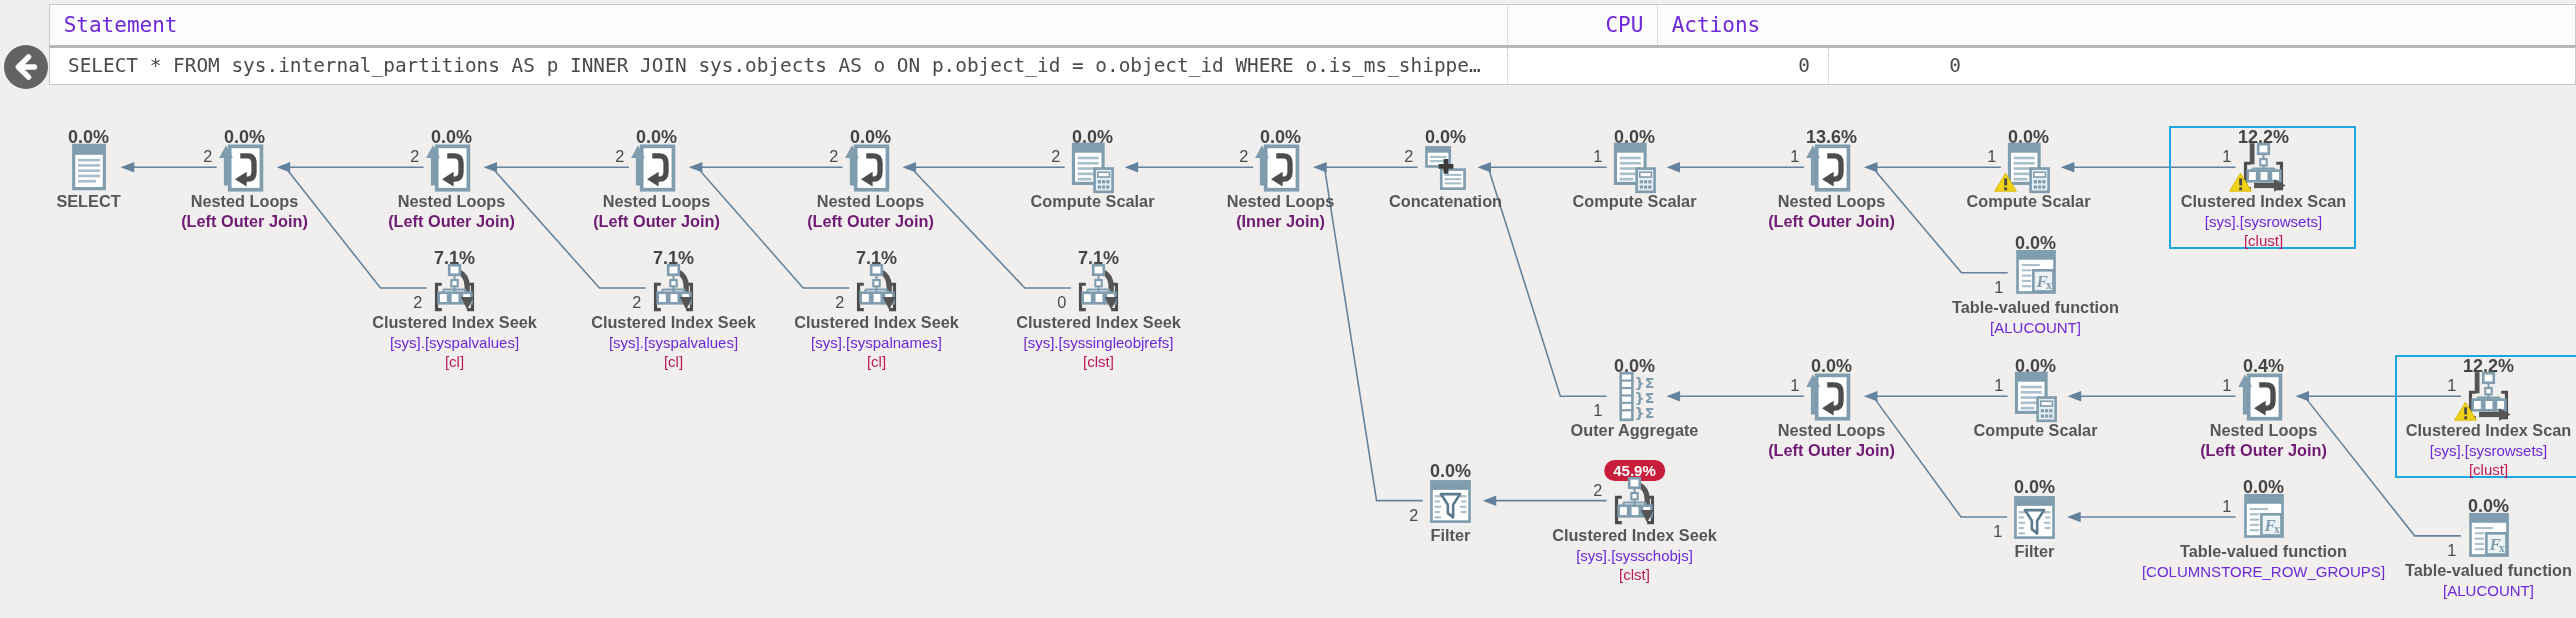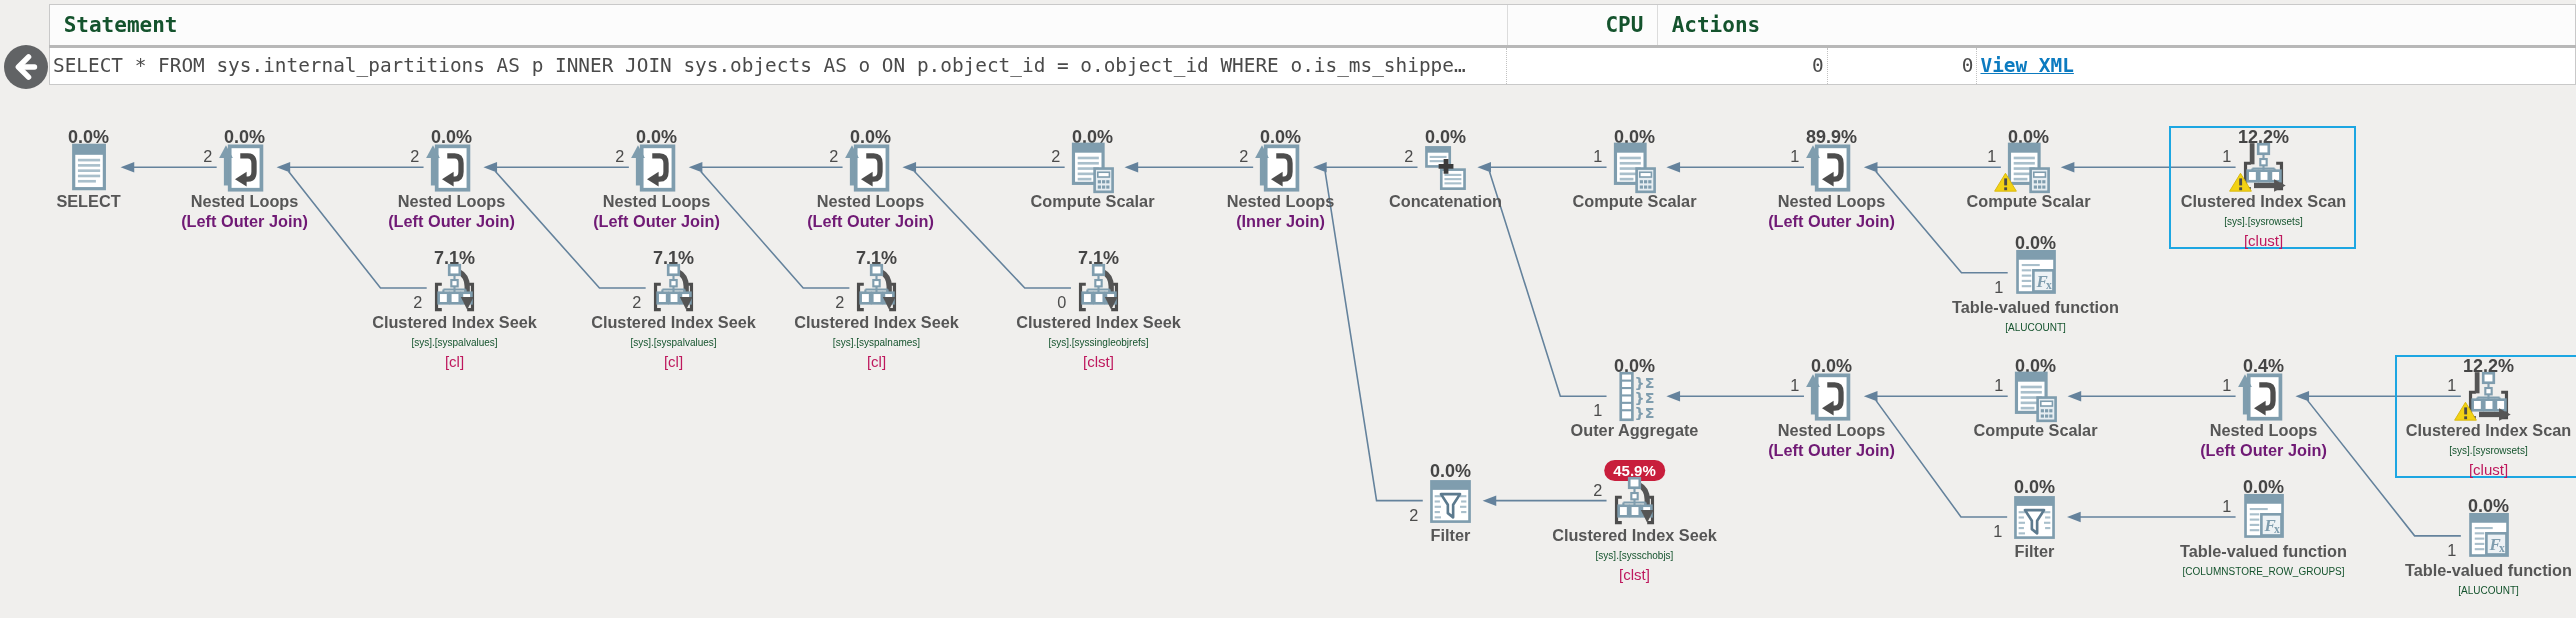--- a/index.html
+++ b/index.html
@@ -10,7 +10,7 @@
   .stmt-table{position:absolute;left:49px;top:4.2px;width:2527px;}
   .thead{display:flex;height:41px;background:#fcfcfc;border:0.5px solid #c9c9c9;border-bottom:none;box-sizing:border-box;}
   .th{display:flex;align-items:center;box-sizing:border-box;padding:0 13.7px;
-      font-family:"DejaVu Sans Mono",monospace;font-weight:bold;font-size:21px;color:#14532d;
+      font-family:"DejaVu Sans Mono",monospace;font-weight:normal;font-size:21px;color:#6d28d9;
       border-right:0.5px solid #dcdcdc;}
   .th:last-child{border-right:none;}
   .th-statement{width:1458px;}

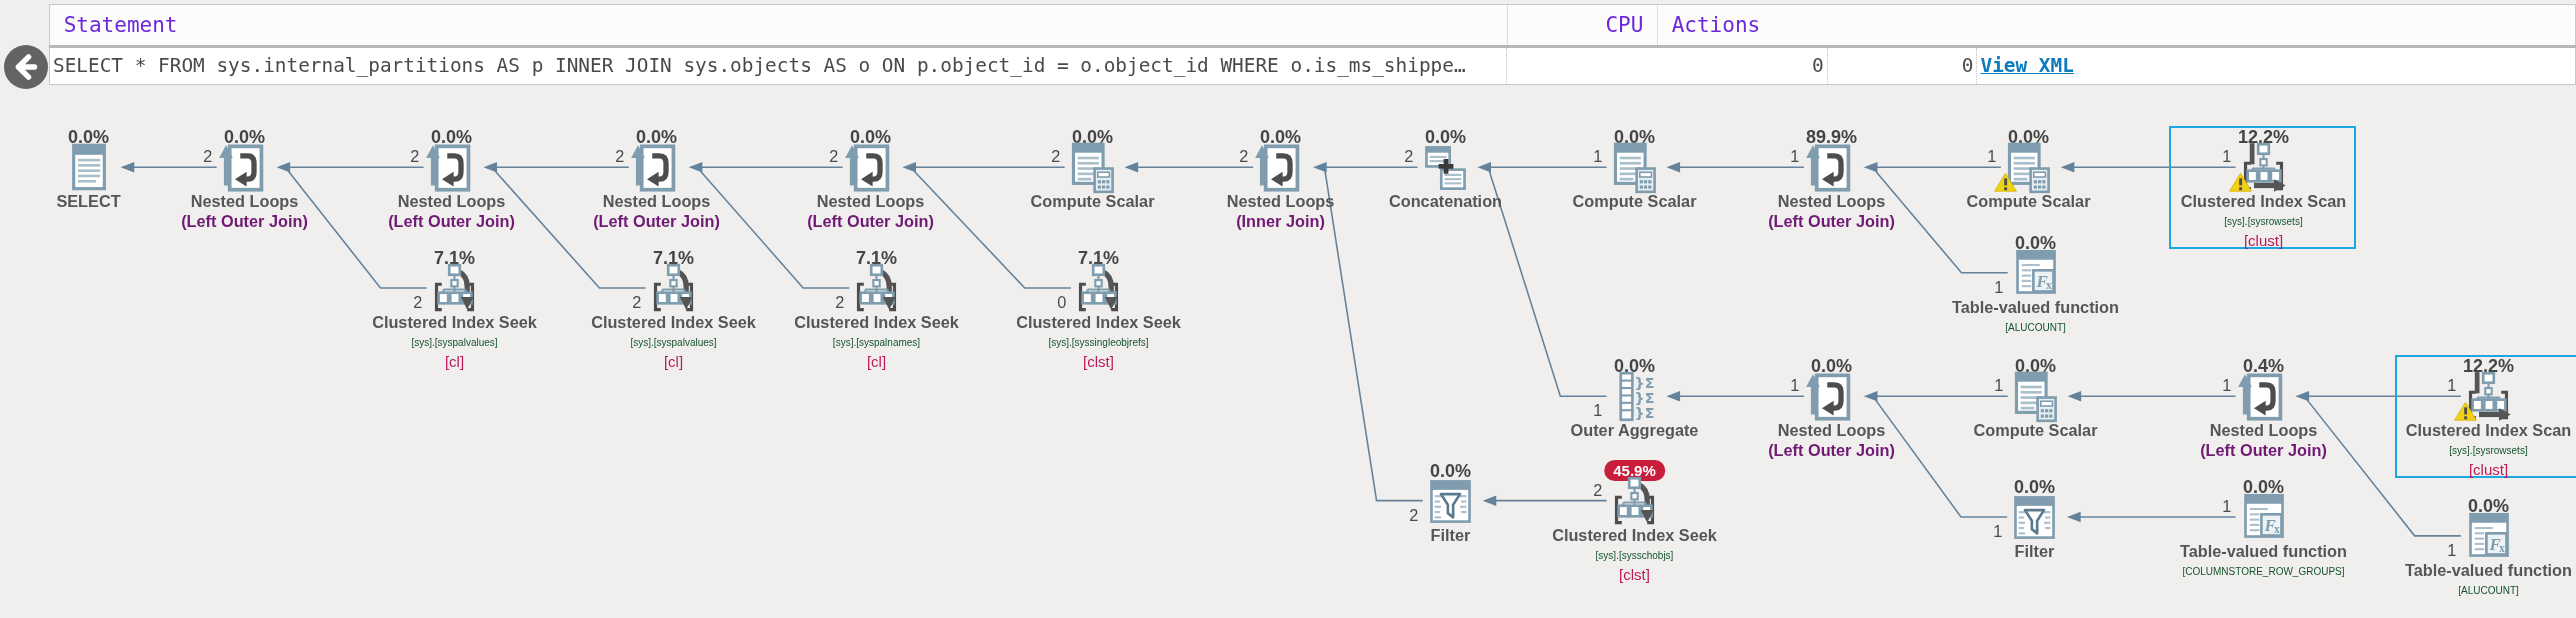--- a/index.html
+++ b/index.html
@@ -19,7 +19,7 @@
   .th-actions{width:720px;}
   .tdivider{height:2.6px;background:#b8b8b8;}
   .trow{display:flex;height:37px;background:#ffffff;border:0.5px solid #c9c9c9;border-top:none;box-sizing:border-box;}
-  .td{display:flex;align-items:center;box-sizing:border-box;padding:0 3px;
+  .td{display:flex;align-items:center;box-sizing:border-box;padding:0 18px;
       font-family:"DejaVu Sans Mono",monospace;font-size:19.4px;color:#4a4a4a;
       border-right:0.5px dotted #c2c2c2;overflow:hidden;white-space:nowrap;}
   .td:last-child{border-right:none;}

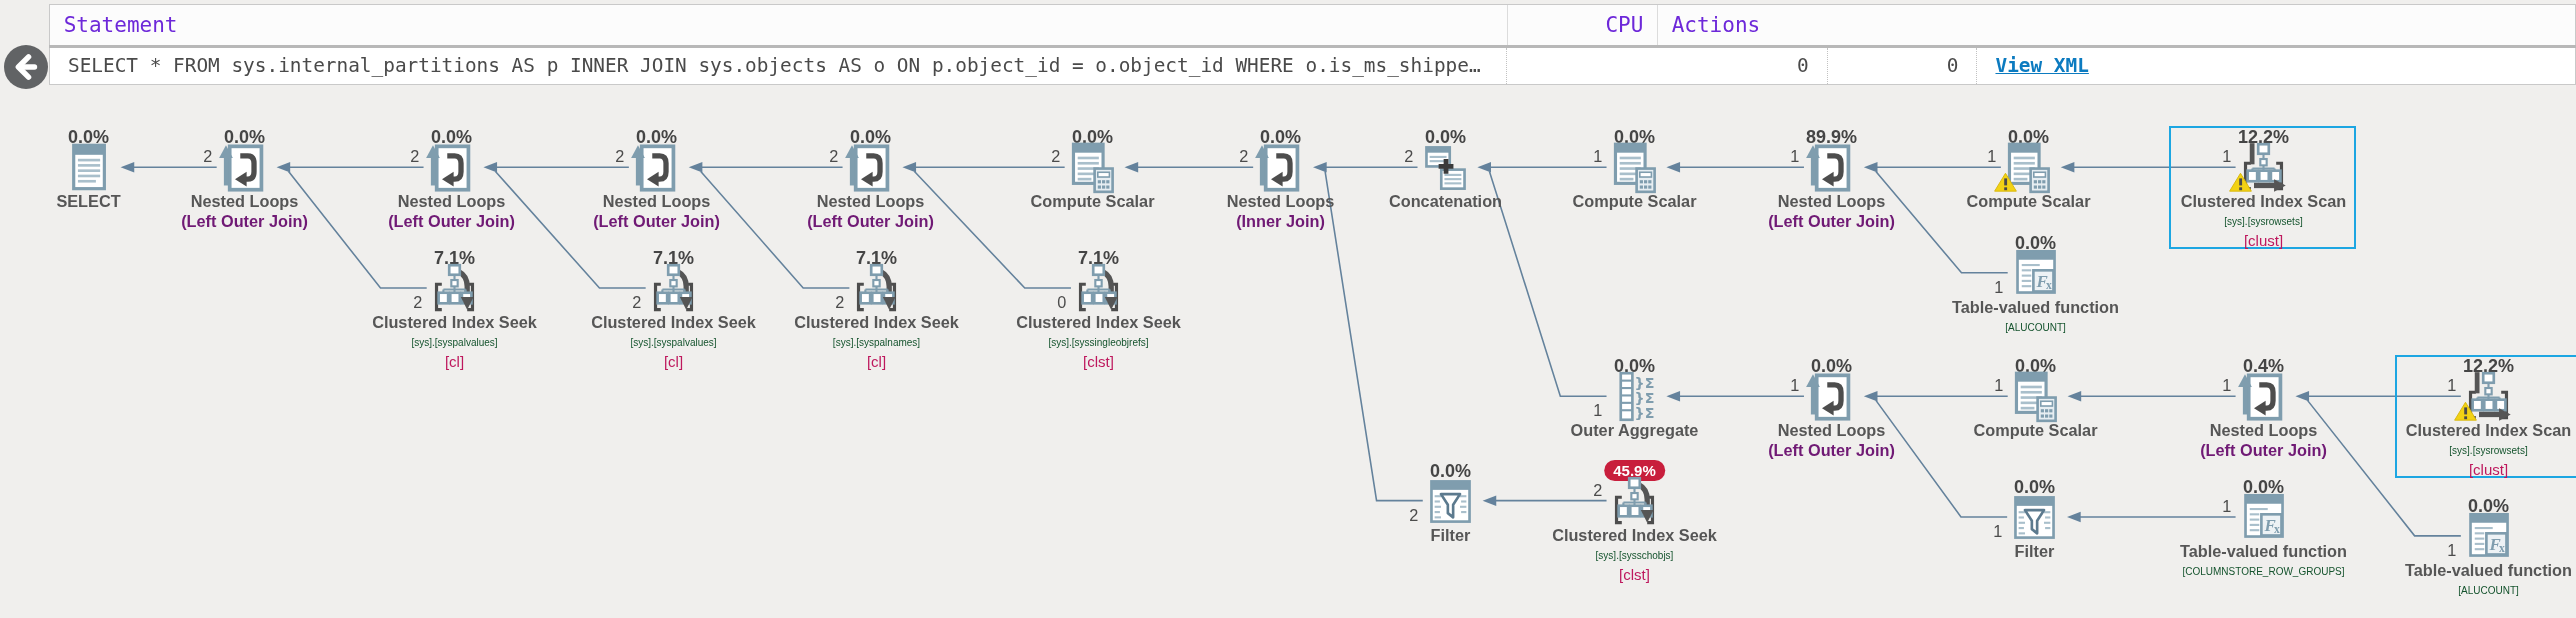--- a/index.html
+++ b/index.html
@@ -77,9 +77,6 @@
       <div class="td td-statement">SELECT * FROM sys.internal_partitions AS p INNER JOIN sys.objects AS o ON p.object_id = o.object_id WHERE o.is_ms_shippe…</div>
       <div class="td td-duration">0</div>
       <div class="td td-cpu">0</div>
-      <div class="td td-actions">
-          <span class="viewxml">View XML</span>
-        </div>
     </div>
   </div>
 

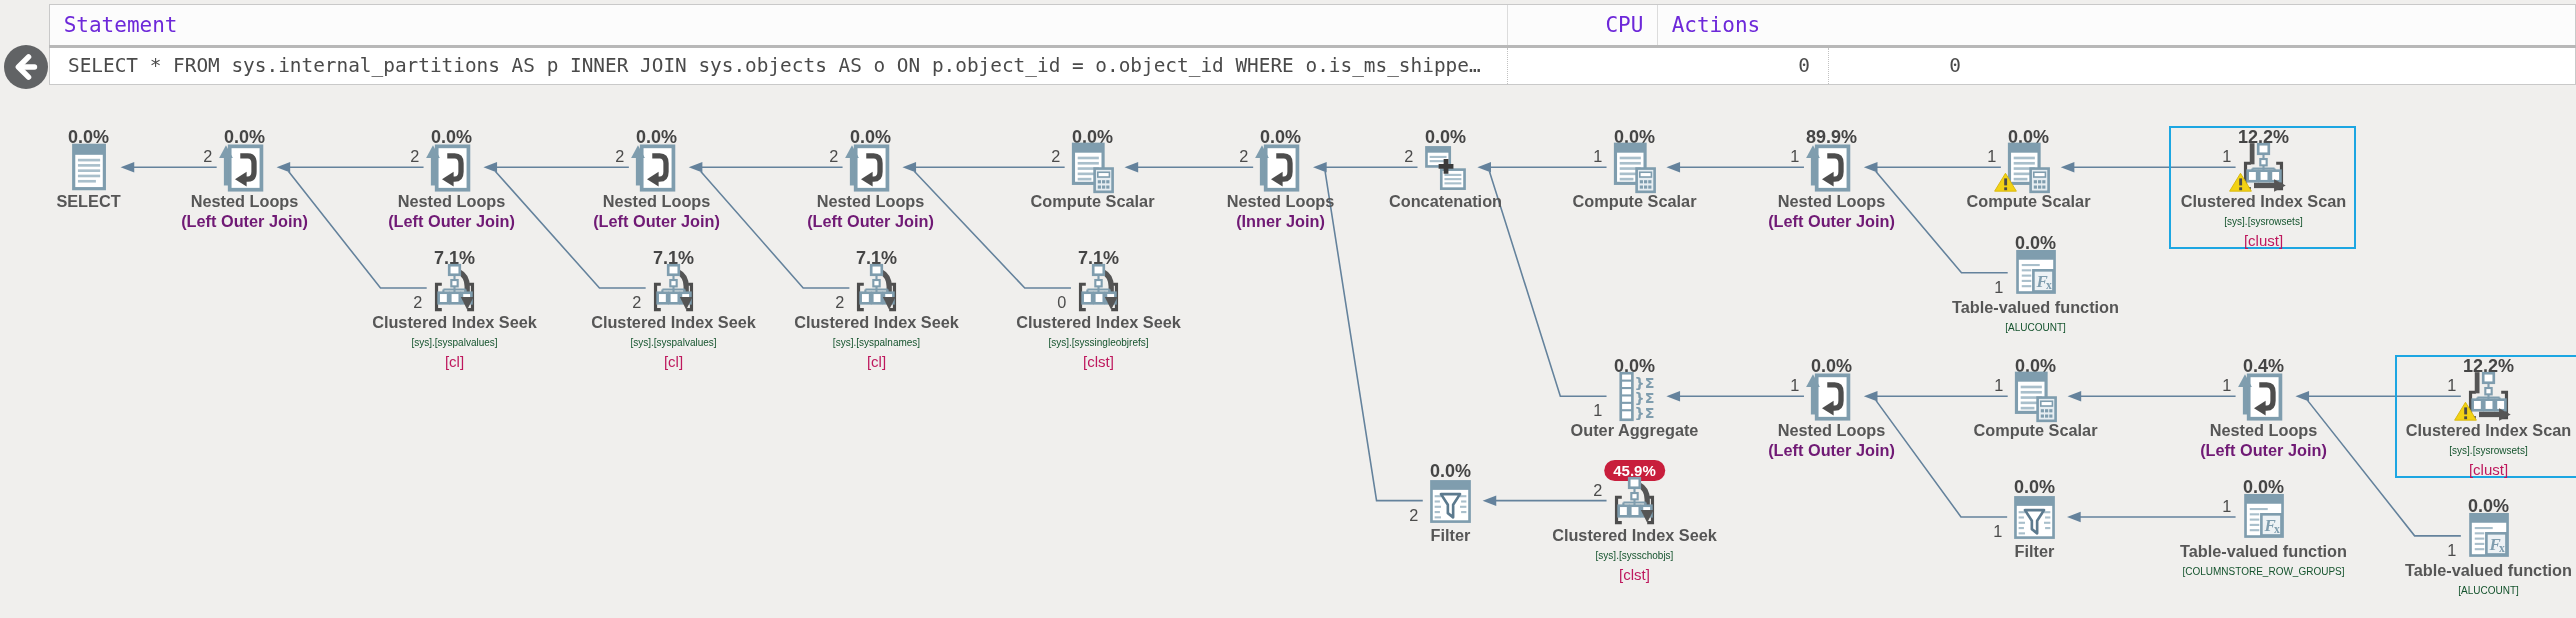--- a/index.html
+++ b/index.html
@@ -291,7 +291,7 @@
           <div class="title">Compute Scalar</div>
         </div>
         <div class="node" style="left: 1728px; top: 46px;">
-          <div class="pct">89.9%</div>
+          <div class="pct">13.6%</div>
           <div class="icon-wrap"><svg viewBox="0 0 104 104">
               <rect x="24" y="12" width="60" height="82" fill="#fff" stroke="#7f9dae" stroke-width="7"></rect>
     <rect x="13" y="32" width="9" height="54" fill="#7f9dae"></rect>

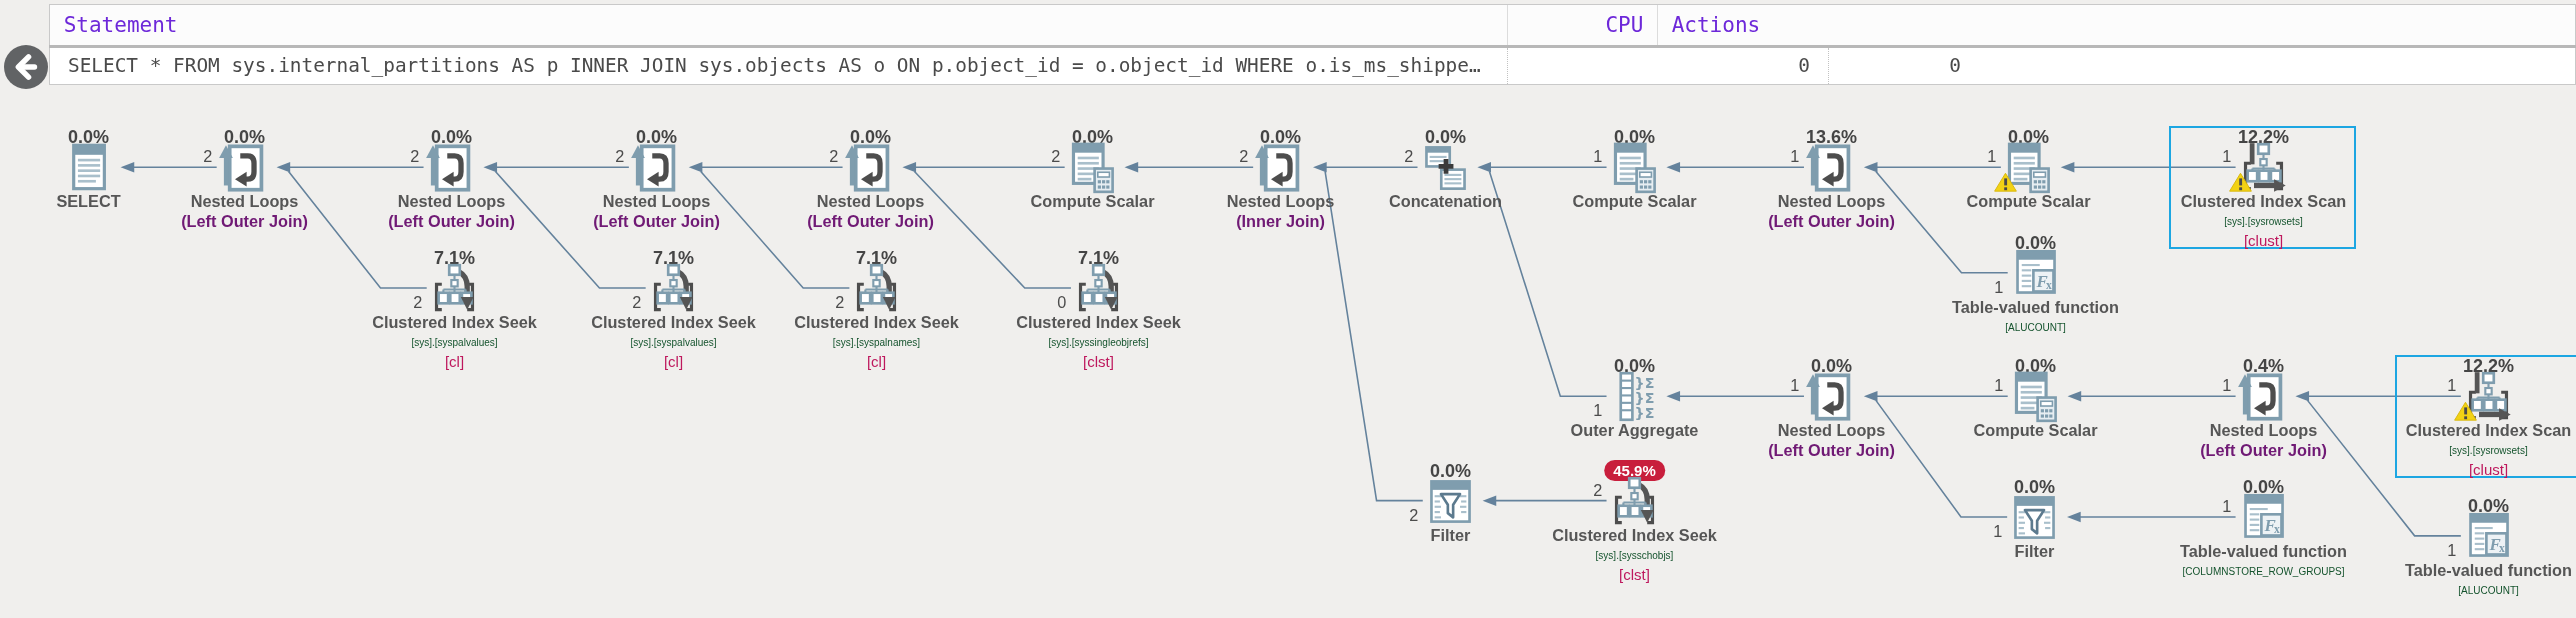--- a/index.html
+++ b/index.html
@@ -57,7 +57,7 @@
   .node .title2{position:absolute;top:87px;left:-68px;width:315px;height:18px;line-height:18px;
       text-align:center;font-weight:bold;font-size:16.3px;color:#701a75;white-space:nowrap;}
   .node .sub1{position:absolute;top:88px;left:-68px;width:315px;height:17px;line-height:17px;
-      text-align:center;font-size:10px;color:#14532d;white-space:nowrap;}
+      text-align:center;font-size:15px;color:#6d28d9;white-space:nowrap;}
   .node .sub2{position:absolute;top:107px;left:-68px;width:315px;height:17px;line-height:17px;
       text-align:center;font-size:15px;color:#be185d;white-space:nowrap;}
 </style>

